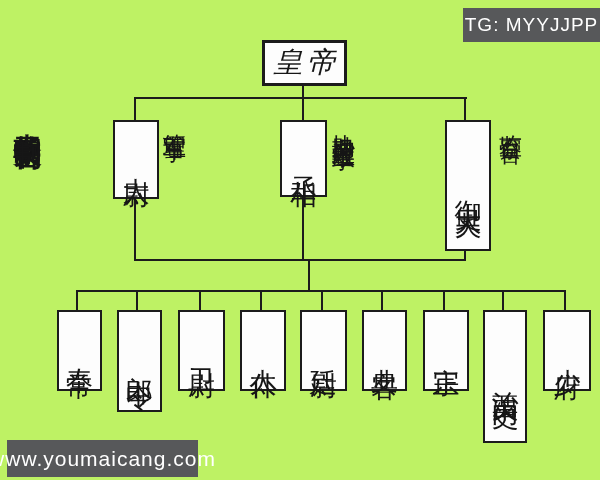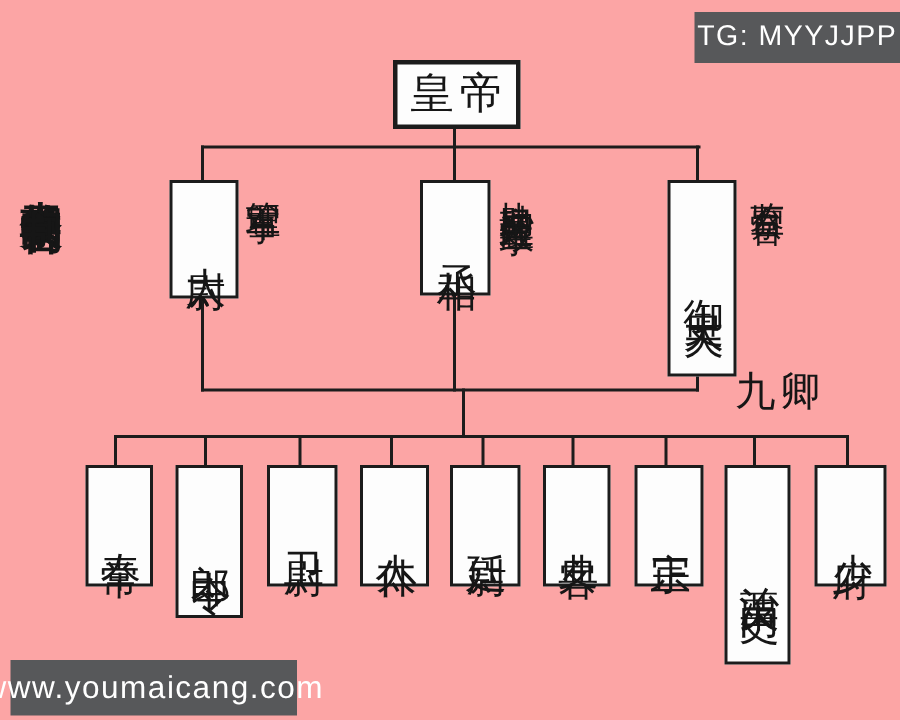--- a/index.html
+++ b/index.html
@@ -4,7 +4,7 @@
 <style>
   html,body{margin:0;padding:0;background:#e8e8e8;}
   .stage{
-    position:relative;width:600px;height:480px;background:#fca5a5;
+    position:relative;width:600px;height:480px;background:#bef264;
     font-family:"DejaVu Serif","Liberation Serif",serif;color:#161616;
     overflow:hidden;margin:0 auto;
   }

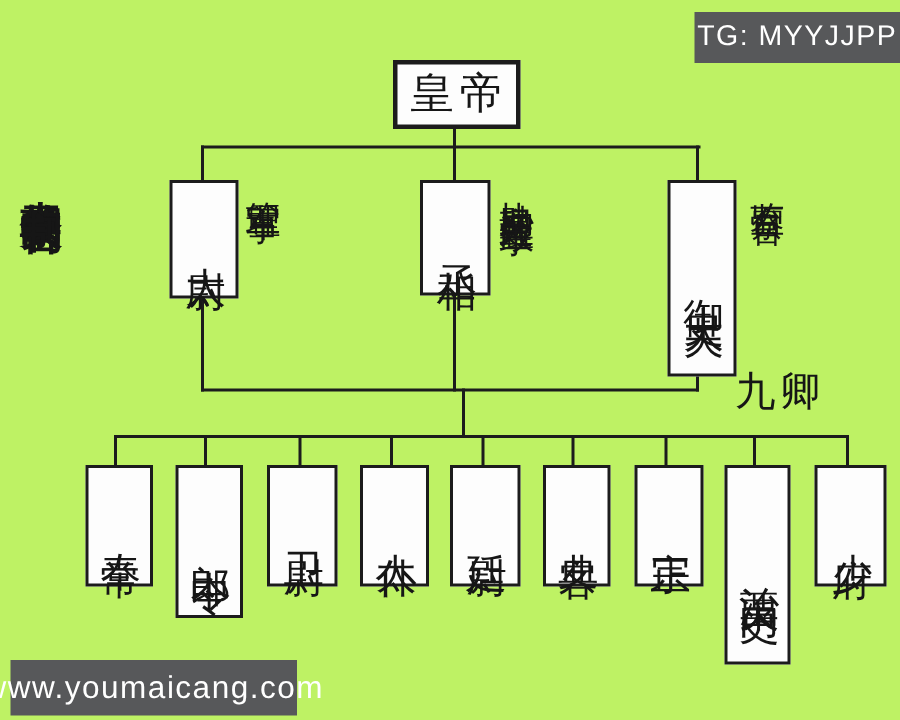--- a/index.html
+++ b/index.html
@@ -35,7 +35,7 @@
     writing-mode:vertical-rl;text-orientation:upright;
     font-size:27px;letter-spacing:4px;
   }
-  .emperor{left:262px;top:40px;width:75px;height:40px;border-width:3px;}
+  .emperor{left:262px;top:40px;width:75px;height:40px;border-width:3px;font-style:italic;}
   .duke-taiwei{left:113px;top:120px;width:42px;height:75px;}
   .duke-chengxiang{left:280px;top:120px;width:43px;height:73px;}
   .duke-yushidafu{left:445px;top:120px;width:42px;height:127px;letter-spacing:2px;}

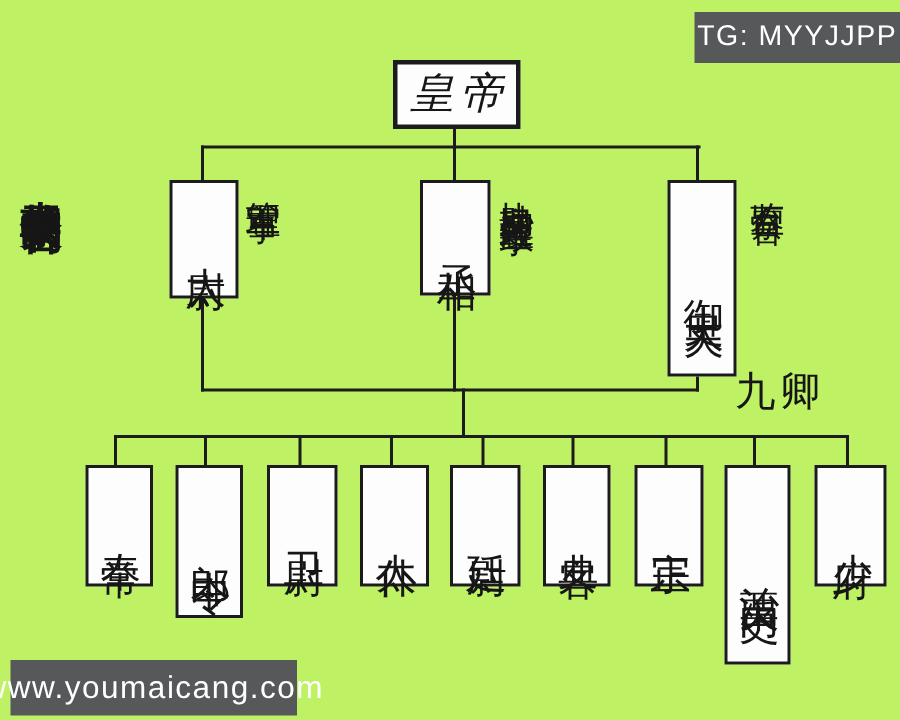--- a/index.html
+++ b/index.html
@@ -95,7 +95,6 @@
 
   <div class="node h emperor">皇帝</div>
 
-  <div class="lvl-label lbl-jiuqing">九卿</div>
 
   <div class="node v duke-taiwei">太尉</div>
   <div class="note note-taiwei">管理军事</div>

